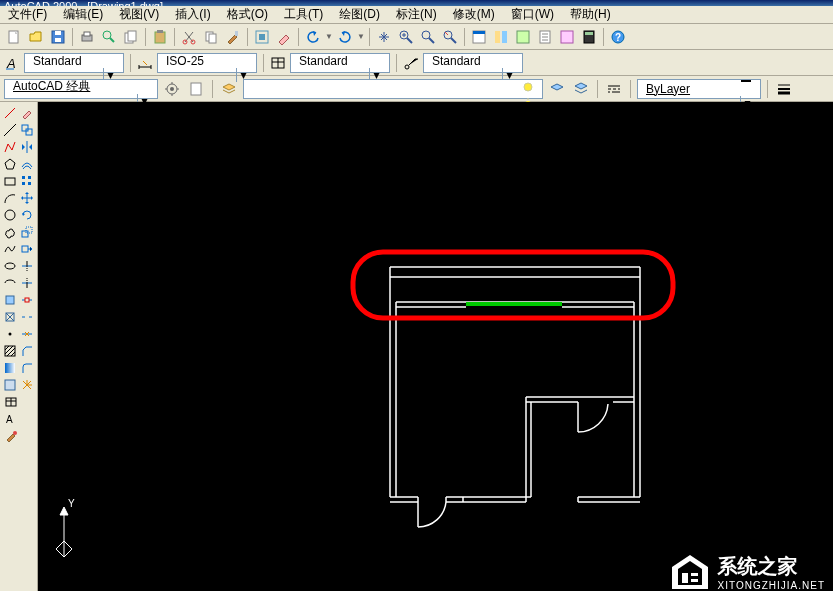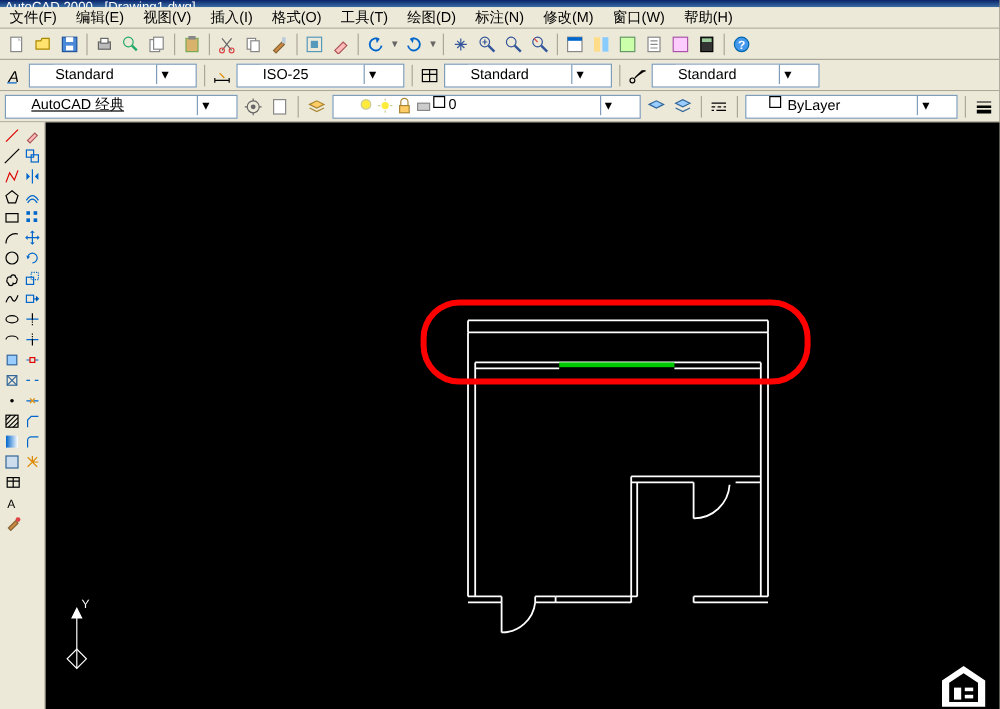--- a/index.html
+++ b/index.html
@@ -12,7 +12,7 @@
 .sep { width: 1px; height: 18px; background: #aca899; margin: 0 2px; }
 .tbtn svg { width: 16px; height: 16px; }
 .propbar { background: #ece9d8; height: 26px; display: flex; align-items: center; padding: 2px 4px; gap: 4px; border-bottom: 1px solid #aca899; }
-.combo { background: #fff; border: 1px solid #7f9db9; height: 20px; display: flex; align-items: flex-start; padding: 0 19px; }
+.combo { background: #fff; border: 1px solid #7f9db9; height: 20px; display: flex; align-items: flex-end; padding: 0 6px; flex-direction: column; }
 .combo .drop { width: 14px; height: 16px; border-left: 1px solid #7f9db9; display: flex; align-items: center; justify-content: center; }
 .combo input { border: none; outline: none; height: 16px; font-size: 12px; padding: 0 2px; }
 .icon16 { width: 16px; height: 16px; display: flex; align-items: center; justify-content: center; }

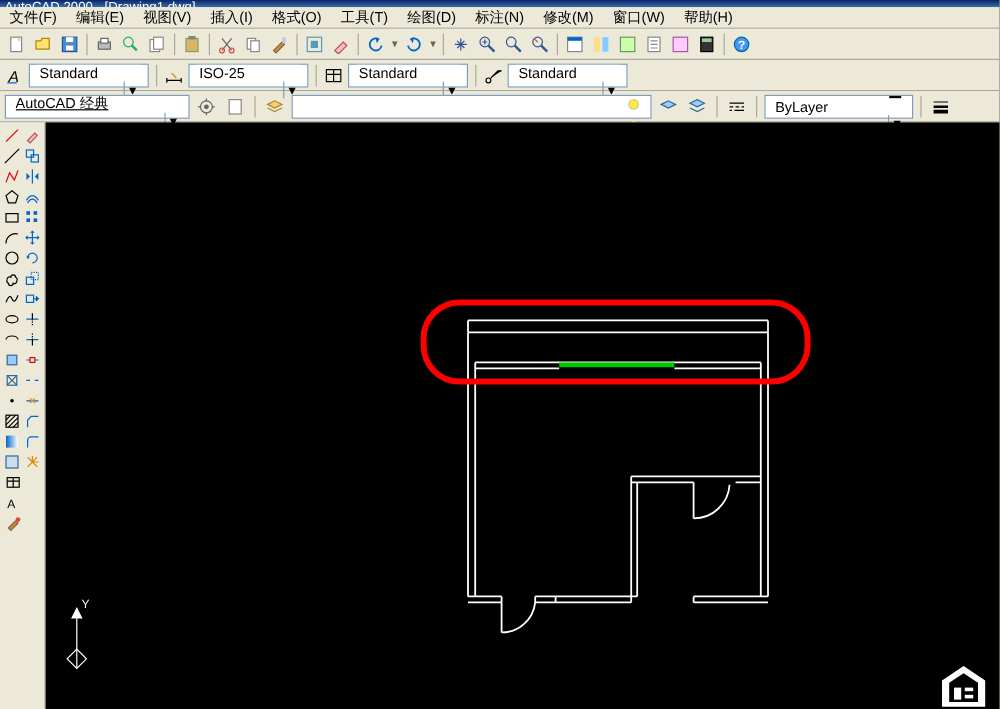--- a/index.html
+++ b/index.html
@@ -328,7 +328,7 @@
   <div class="sep"></div>
   <div class="combo">
     <span class="smallsq" style="background:#fff"></span>
-    <input style="width: 110px;" value="ByLayer">
+    <input style="width: 110px; text-decoration: underline;" value="ByLayer">
     <div class="drop">▾</div>
   </div>
   <div class="sep"></div>

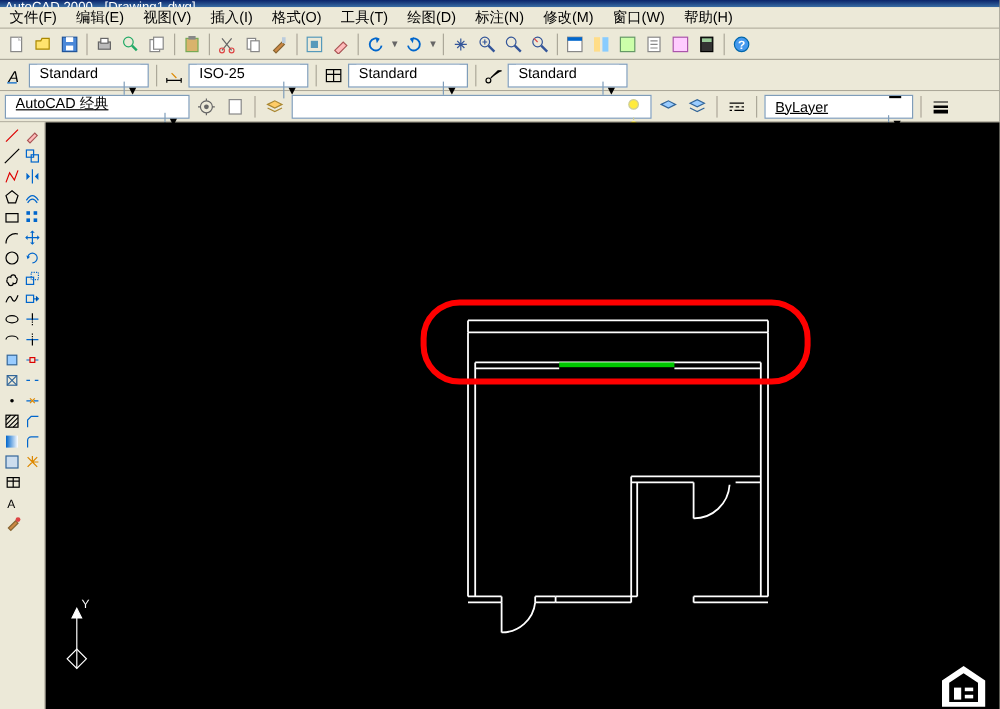--- a/index.html
+++ b/index.html
@@ -655,6 +655,10 @@
             <rect x="23" y="26" width="7" height="3"></rect>
           </g>
         </svg>
+      <div>
+        <div class="wm1">系统之家</div>
+        <div class="wm2">XITONGZHIJIA.NET</div>
+      </div>
     </div>
   </div>
 </div>

